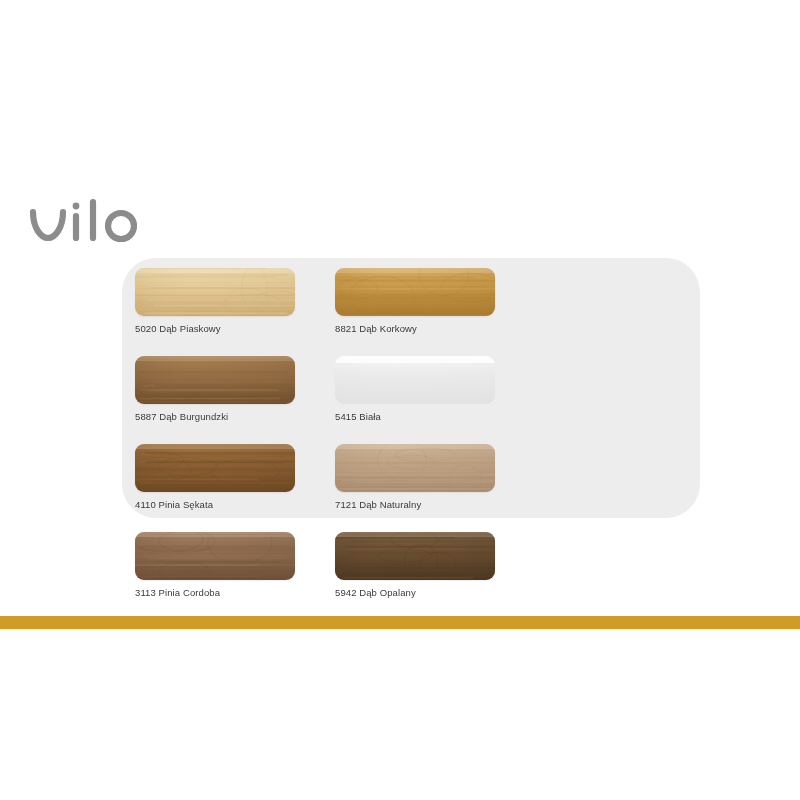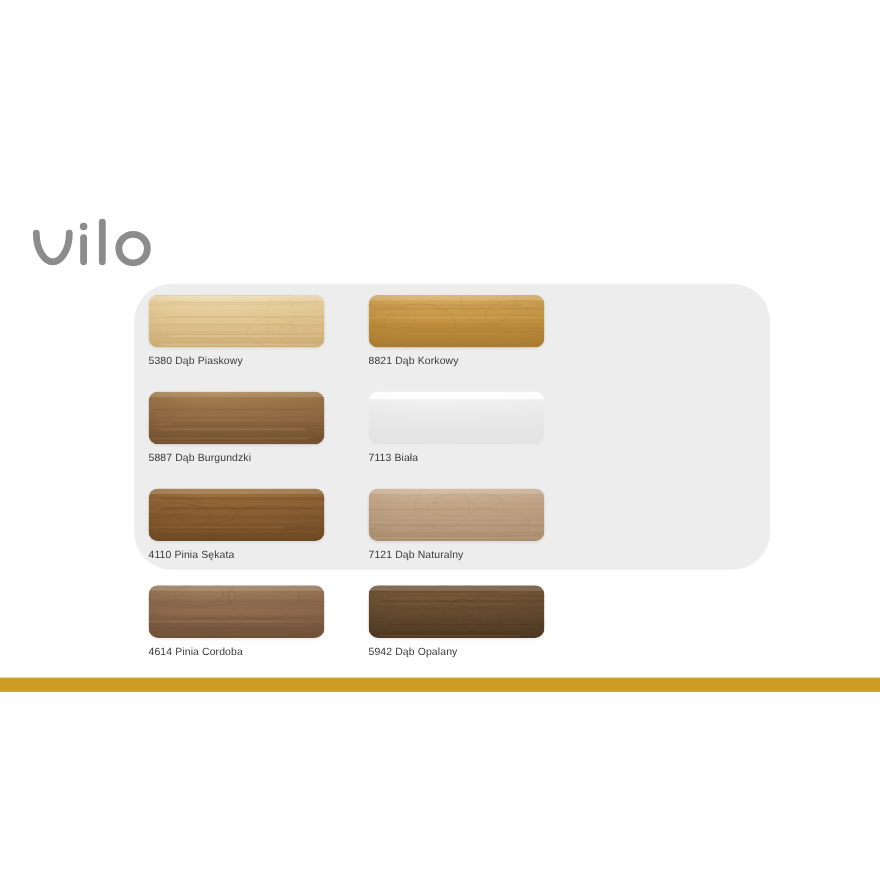--- a/index.html
+++ b/index.html
@@ -161,7 +161,7 @@
     <rect x="0" y="0" width="160" height="5" fill="#ffffff" opacity="0.16"></rect>
   </svg></span>
         </div>
-        <div class="label">5380 Dąb Piaskowy</div>
+        <div class="label">5020 Dąb Piaskowy</div>
       </div>
       <div class="cell">
         <div class="swatch">

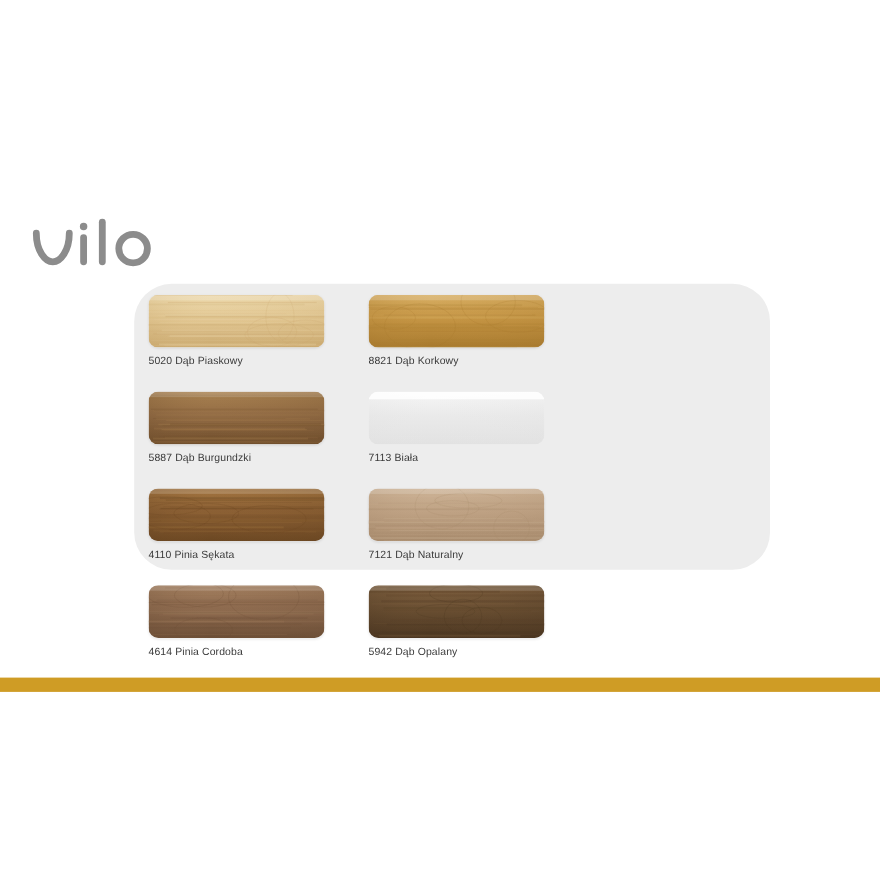--- a/index.html
+++ b/index.html
@@ -288,7 +288,7 @@
     <rect x="0" y="0" width="160" height="7" fill="#ffffff" opacity="0.85"></rect>
   </svg></span>
         </div>
-        <div class="label">7113 Biała</div>
+        <div class="label">5415 Biała</div>
       </div>
       <div class="cell">
         <div class="swatch">

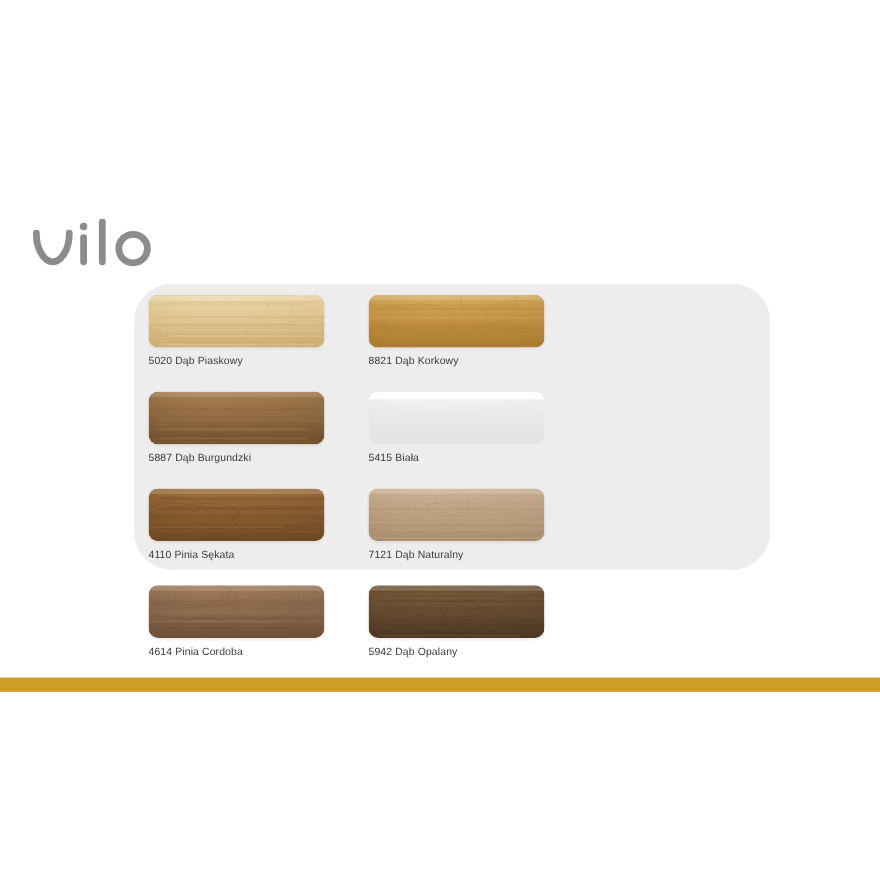--- a/index.html
+++ b/index.html
@@ -447,7 +447,7 @@
     <rect x="0" y="0" width="160" height="5" fill="#ffffff" opacity="0.16"></rect>
   </svg></span>
         </div>
-        <div class="label">4614 Pinia Cordoba</div>
+        <div class="label">3113 Pinia Cordoba</div>
       </div>
       <div class="cell">
         <div class="swatch">

